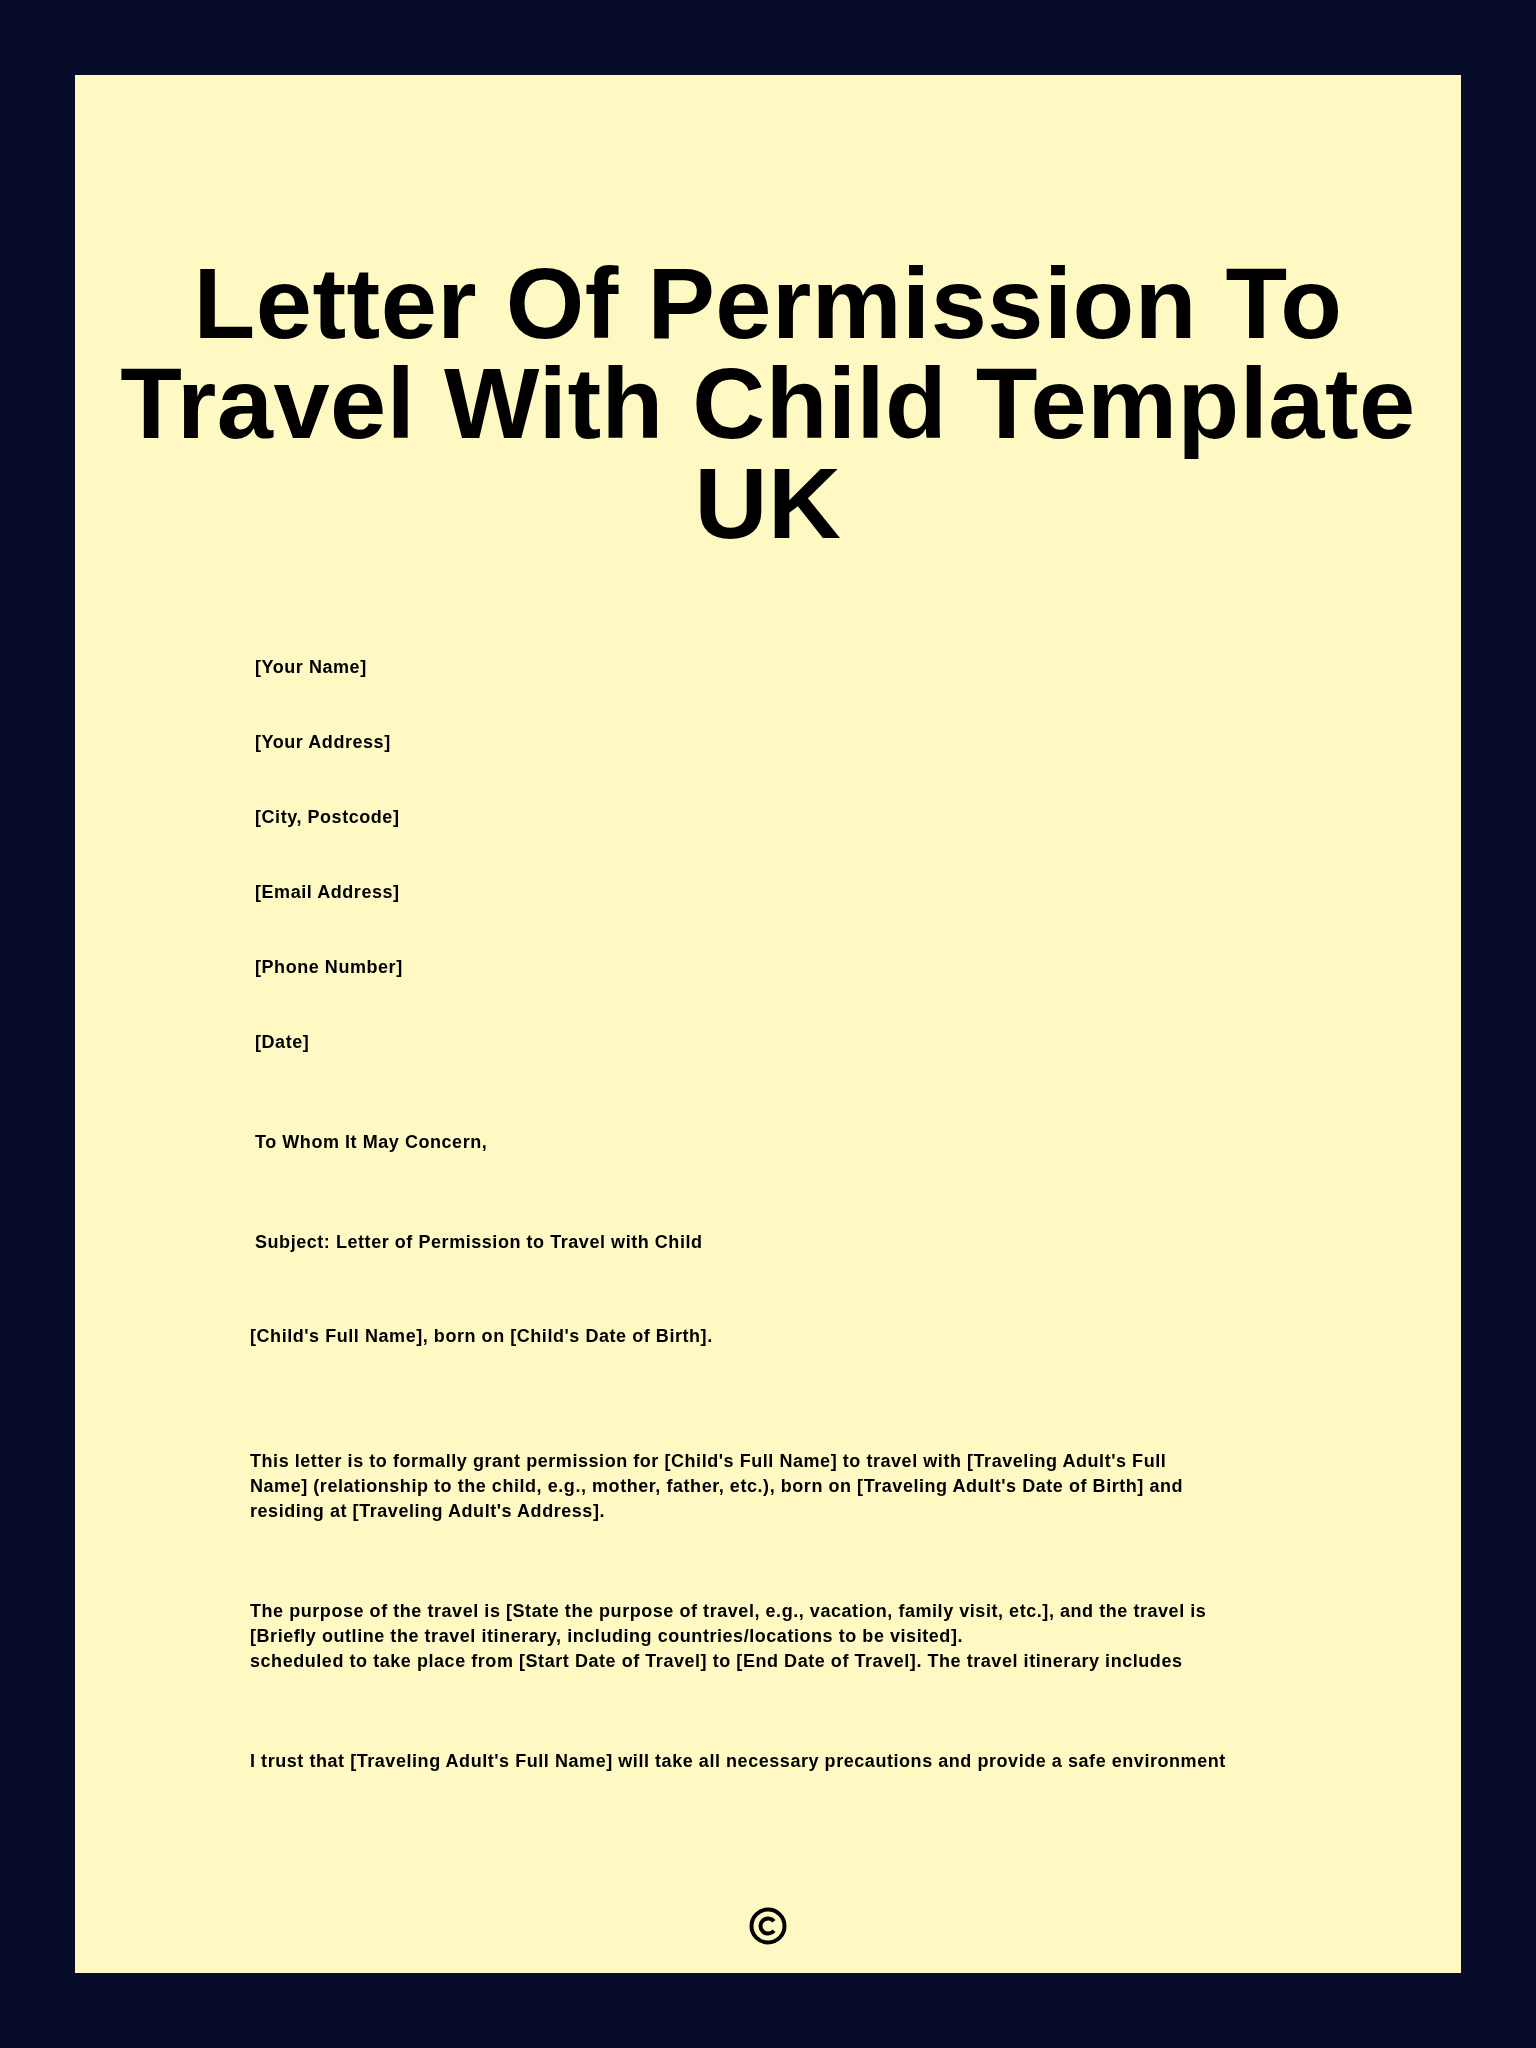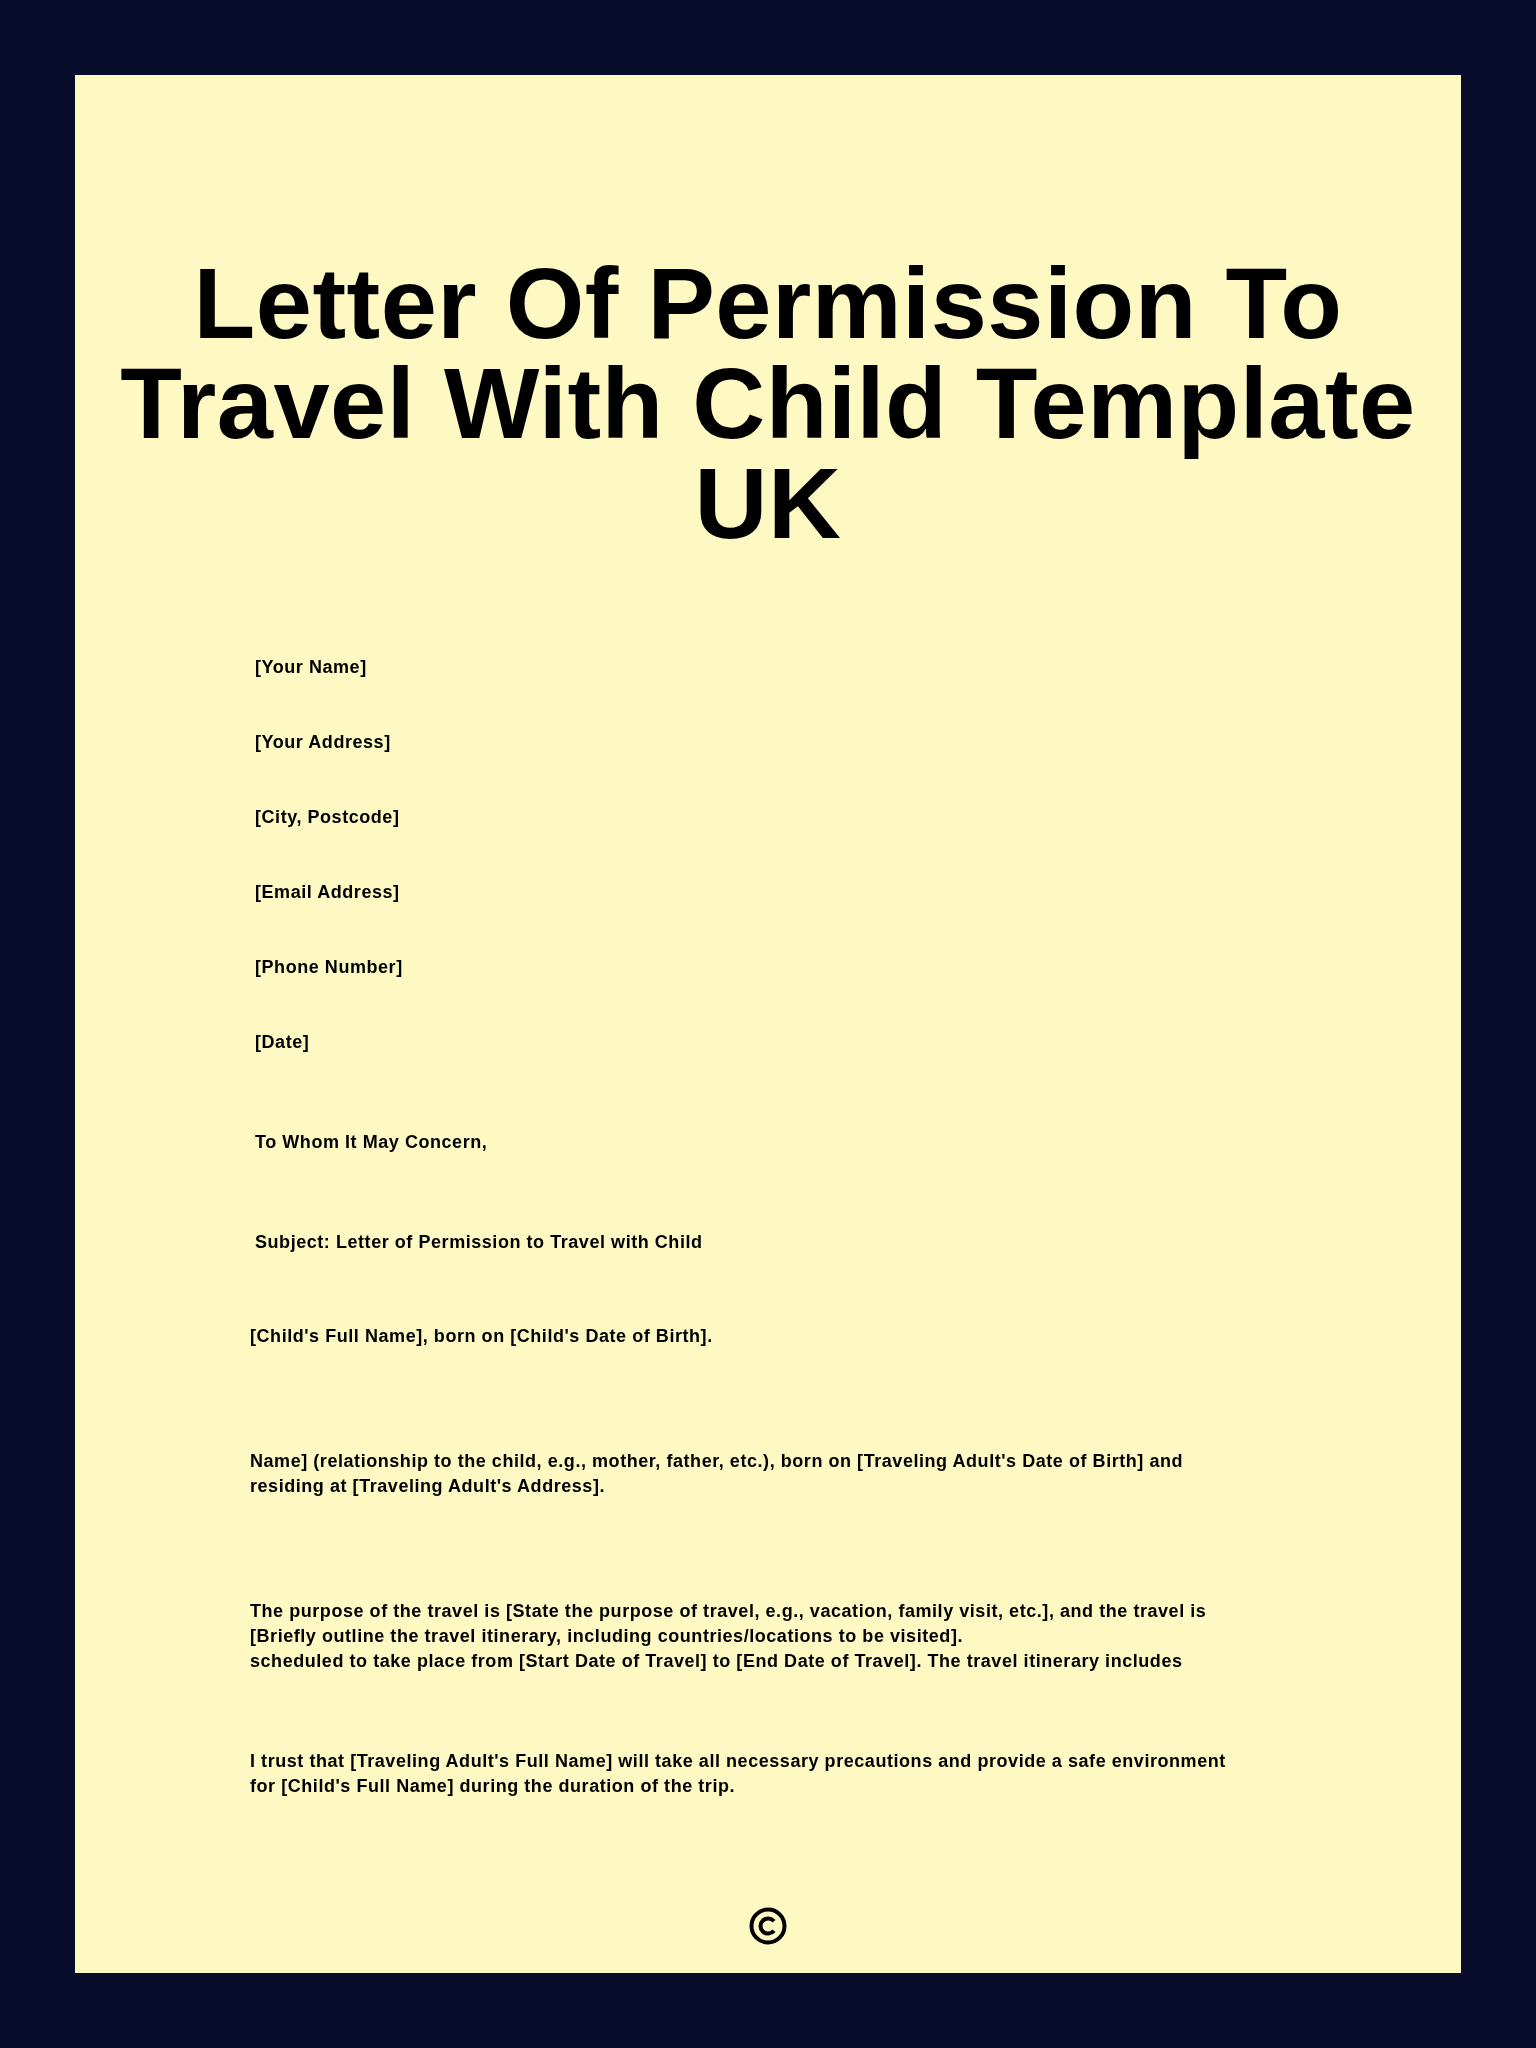--- a/index.html
+++ b/index.html
@@ -95,6 +95,7 @@
   </div>
 
   <div class="para" style="top:1374px">
+    <span>This letter is to formally grant permission for [Child's Full Name] to travel with [Traveling Adult's Full</span>
     <span>Name] (relationship to the child, e.g., mother, father, etc.), born on [Traveling Adult's Date of Birth] and</span>
     <span>residing at [Traveling Adult's Address].</span>
   </div>

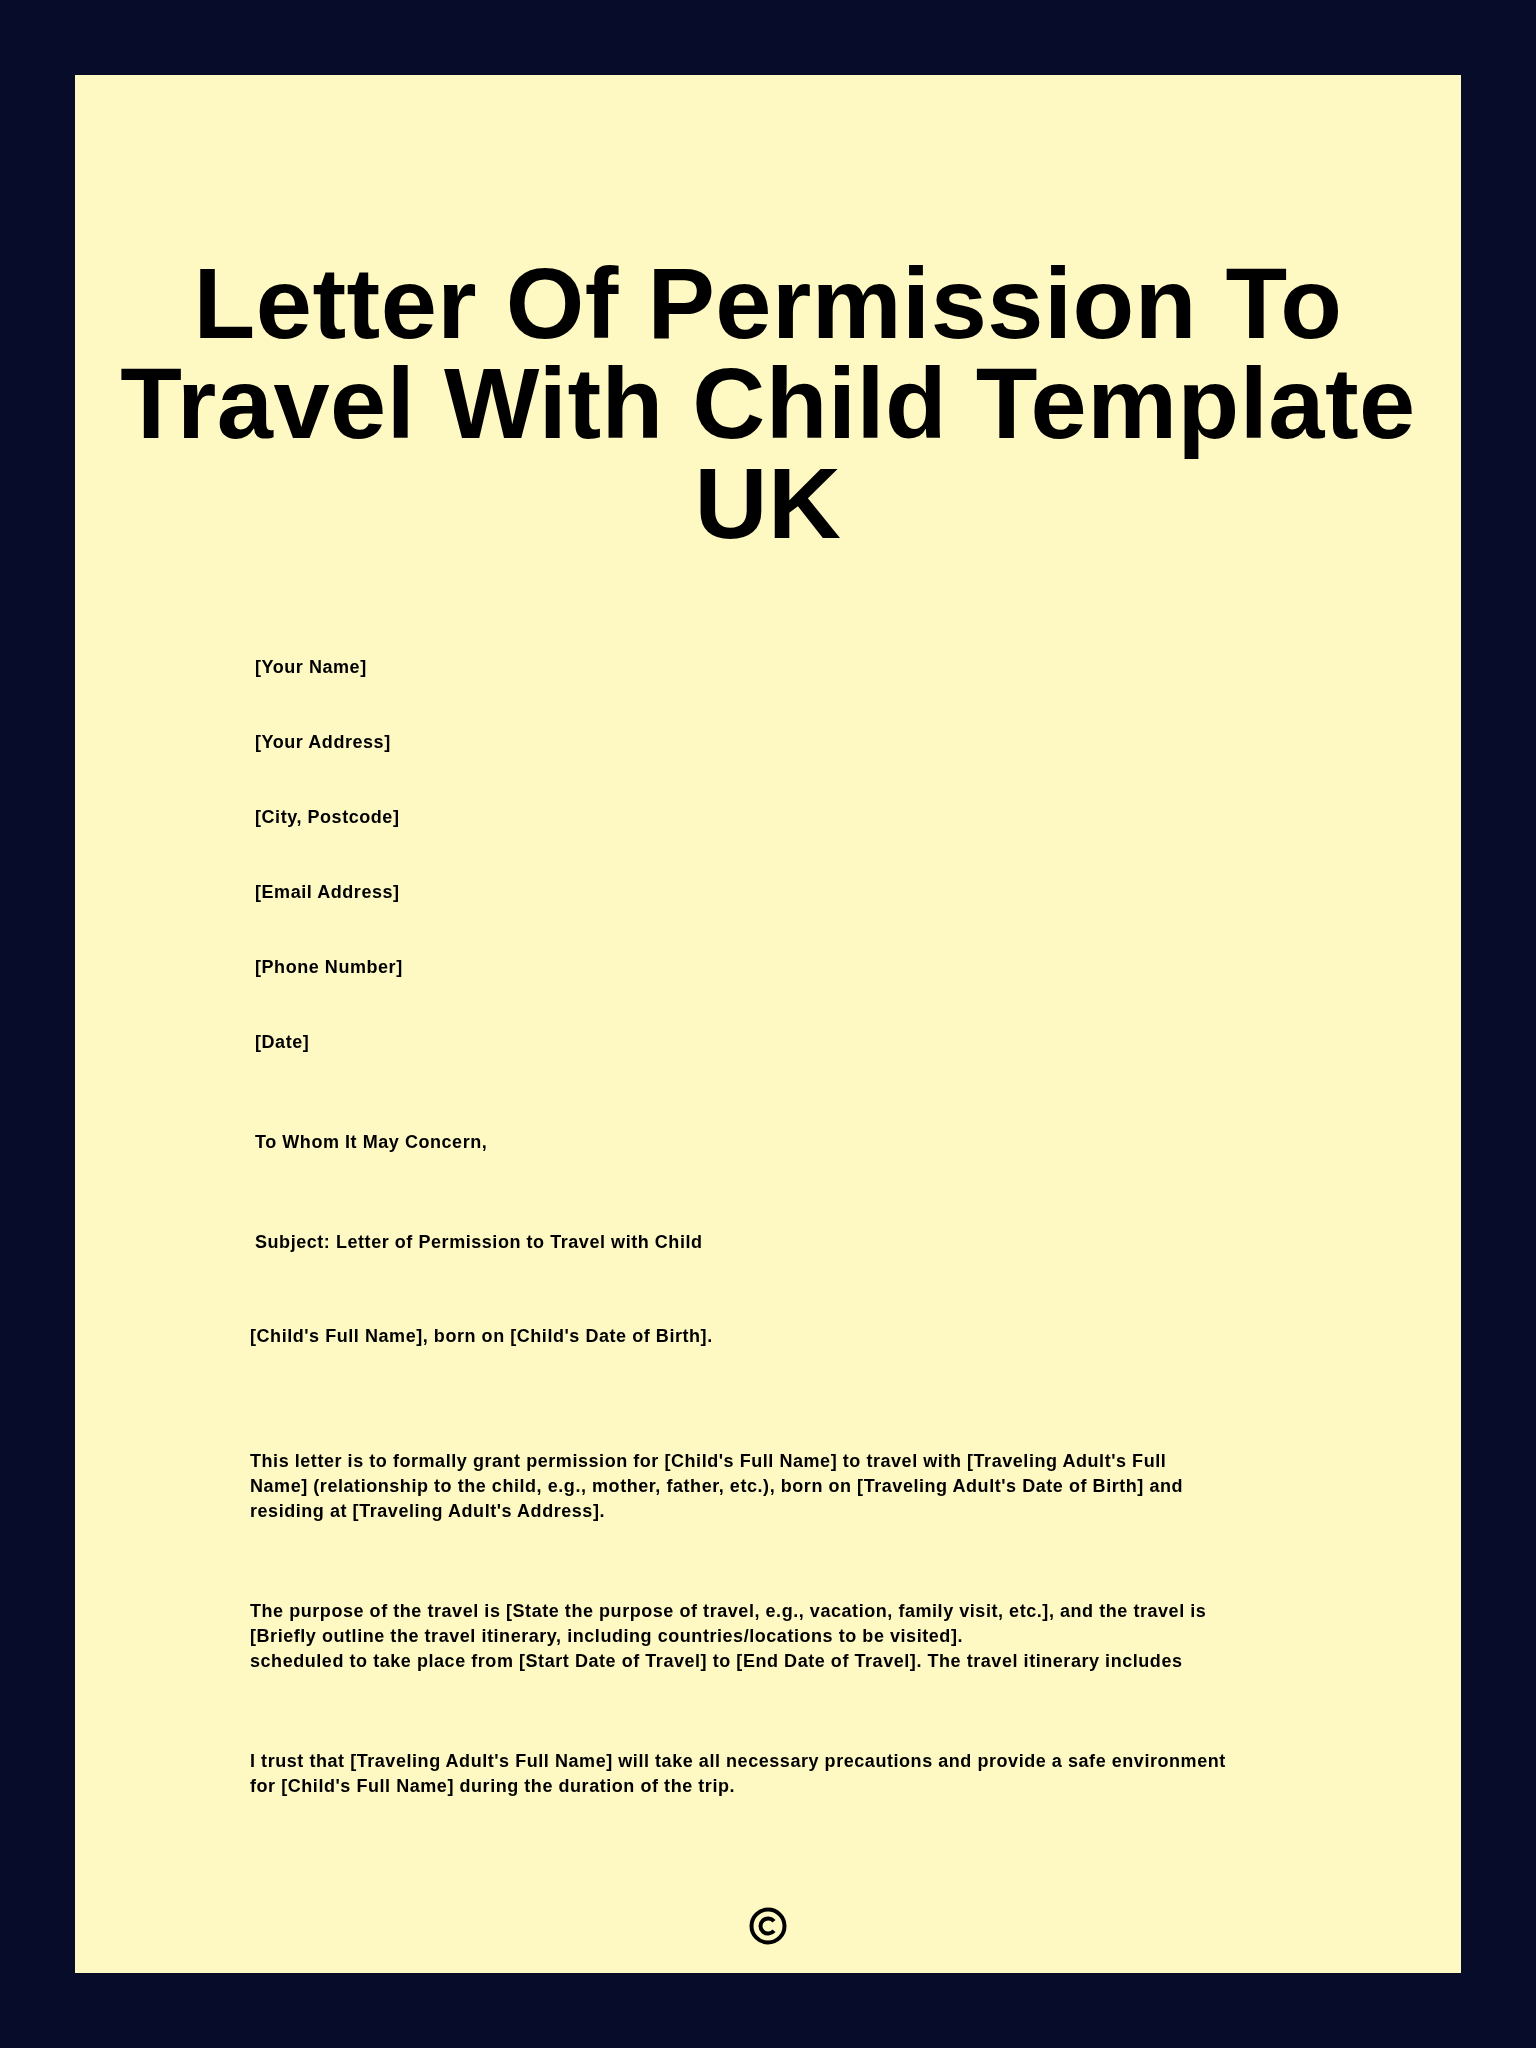--- a/index.html
+++ b/index.html
@@ -108,7 +108,6 @@
 
   <div class="para" style="top:1674px">
     <span>I trust that [Traveling Adult's Full Name] will take all necessary precautions and provide a safe environment</span>
-    <span>for [Child's Full Name] during the duration of the trip.</span>
   </div>
 
   <div class="copyright">

